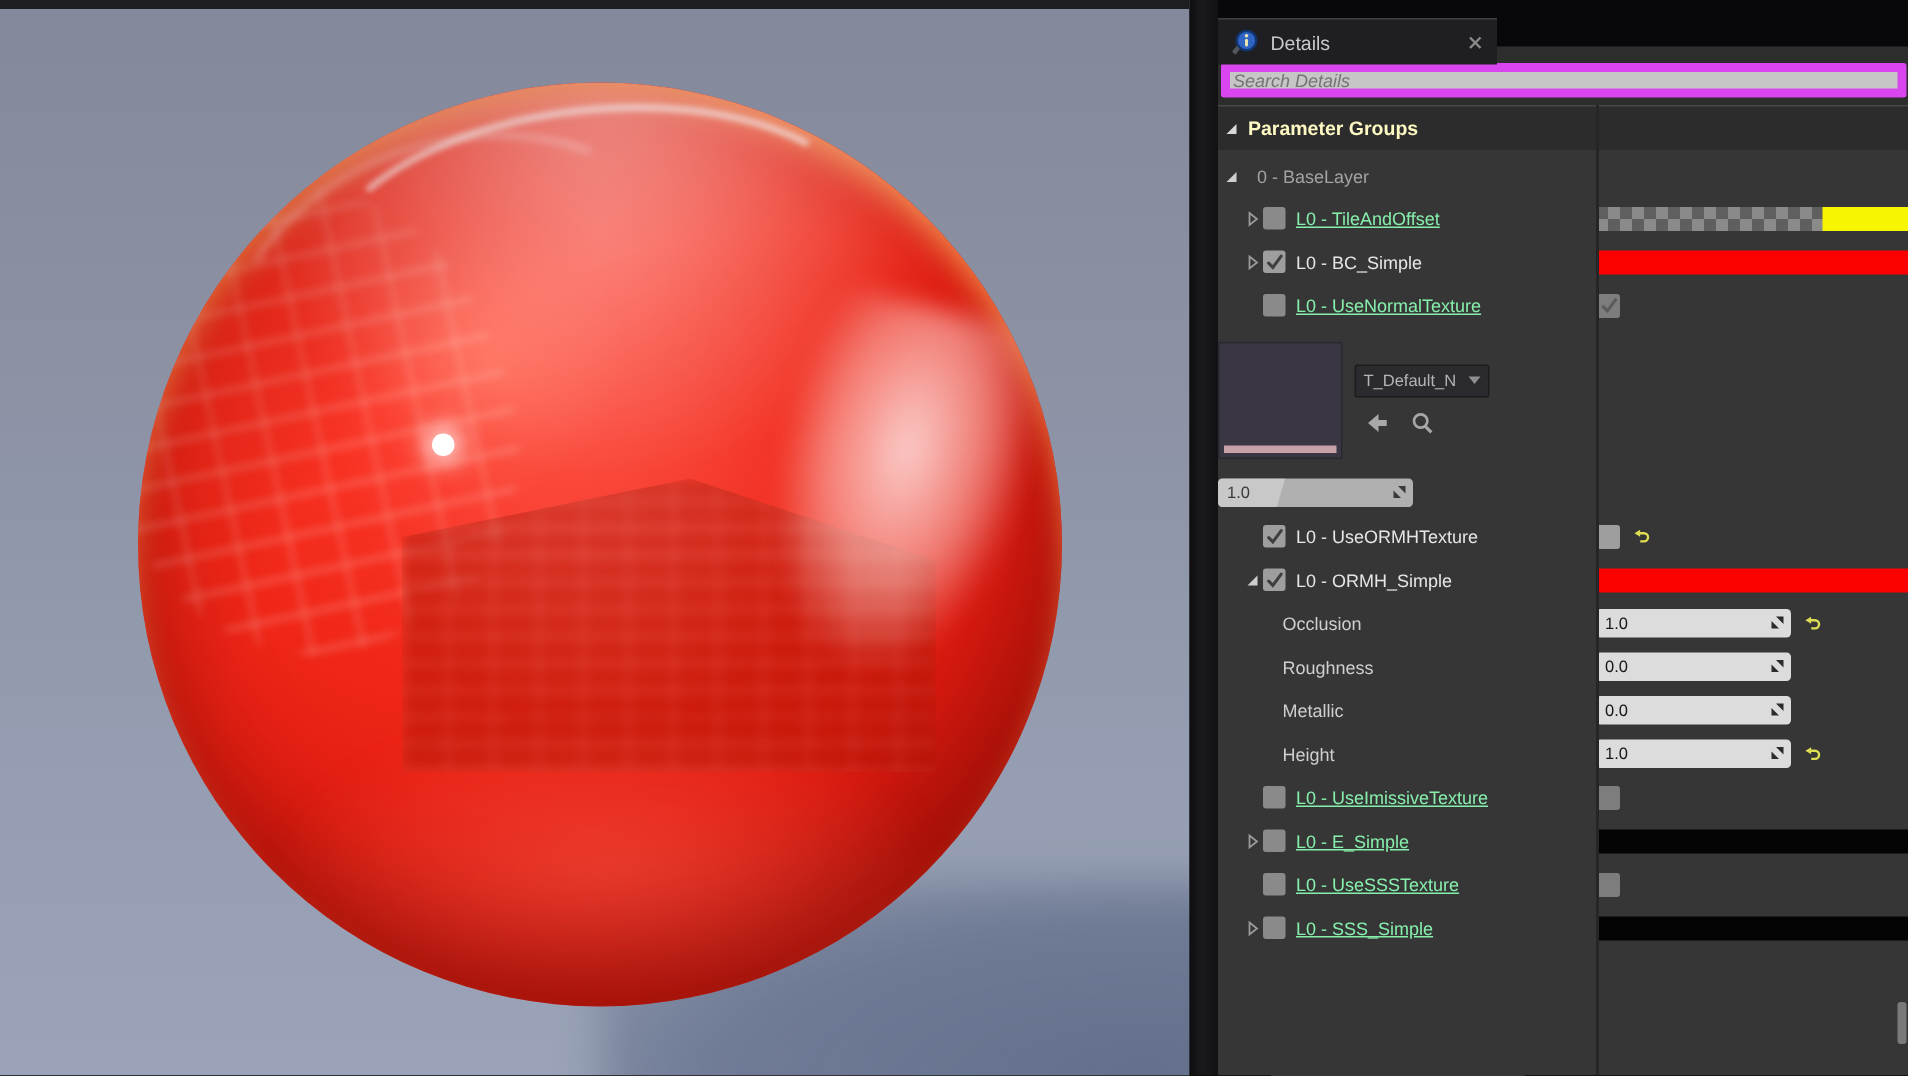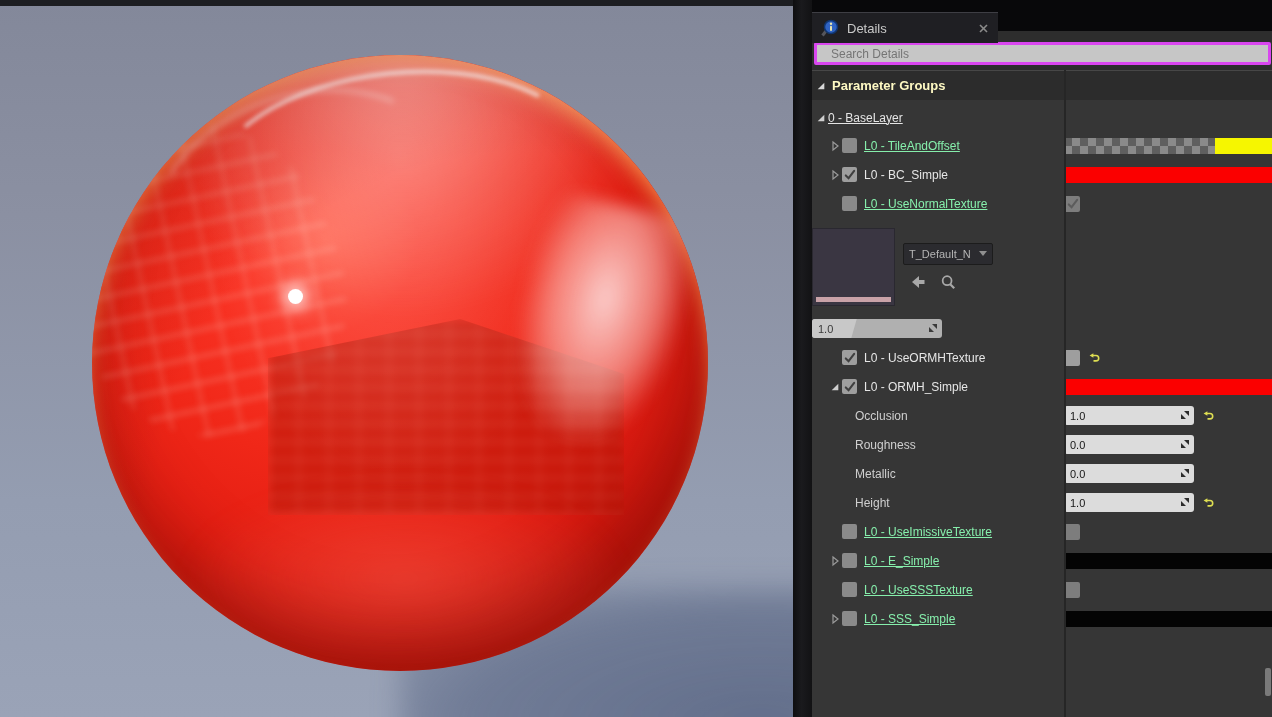--- a/index.html
+++ b/index.html
@@ -61,8 +61,8 @@
   .tab-title{color:#c9c9c9;font-size:13px;margin-left:8px;flex:1;}
   .tab-close{margin-right:2px;display:flex;align-items:center;}
   .searchrow{height:39px;background:#2d2d2d;box-sizing:border-box;padding:11px 1px 5px 2px;}
-  .search-input{width:100%;height:23px;box-sizing:border-box;border:3px solid #d946ef;border-radius:2px;
-    background:#c6c6c6;color:#333;font-size:12px;padding:0 14px;font-family:"Liberation Sans",sans-serif;outline:none;}
+  .search-input{width:100%;height:23px;box-sizing:border-box;border:6px solid #d946ef;border-radius:2px;
+    background:#c6c6c6;color:#333;font-size:12px;padding:0 2px;font-family:"Liberation Sans",sans-serif;outline:none;font-style:italic;}
   .search-input::placeholder{color:#757575;}
   .cat-header{height:30px;background:#2c2c2c;border-top:1px solid #474747;box-sizing:border-box;
     display:flex;align-items:center;padding-left:4px;}

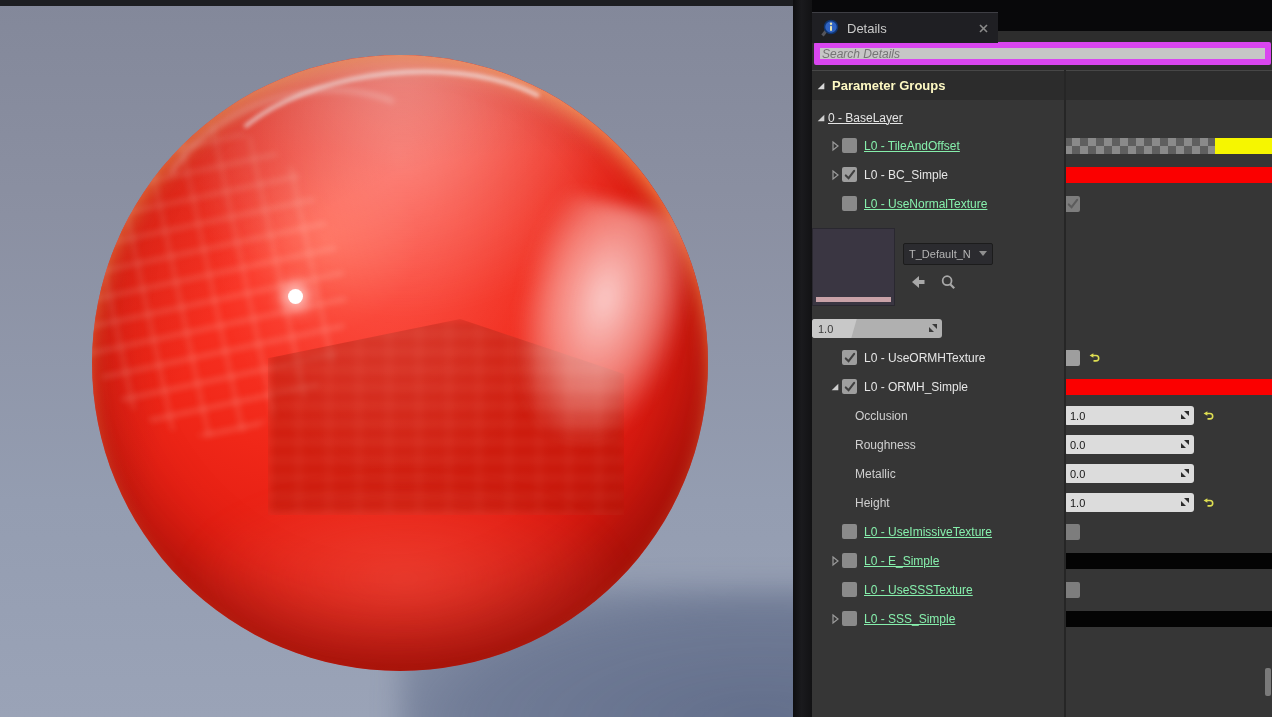--- a/index.html
+++ b/index.html
@@ -80,7 +80,7 @@
   .lbl{font-size:12px;color:#e6e6e6;margin-left:7px;white-space:nowrap;}
   .lbl.dis{color:#86efac;text-decoration:underline;}
   .lbl.sub{color:#cfcfcf;margin-left:0;}
-  .lbl.grp{color:#e5e5e5;margin-left:2px;text-decoration:underline;}
+  .lbl.grp{color:#a3a3a3;margin-left:12px;}
   .cb{width:15px;height:15px;border-radius:2px;background:#9e9e9e;display:flex;align-items:center;justify-content:center;flex:0 0 auto;}
   .cb.dim{background:#8a8a8a;}
   .cb.big{width:16px;height:16px;}

